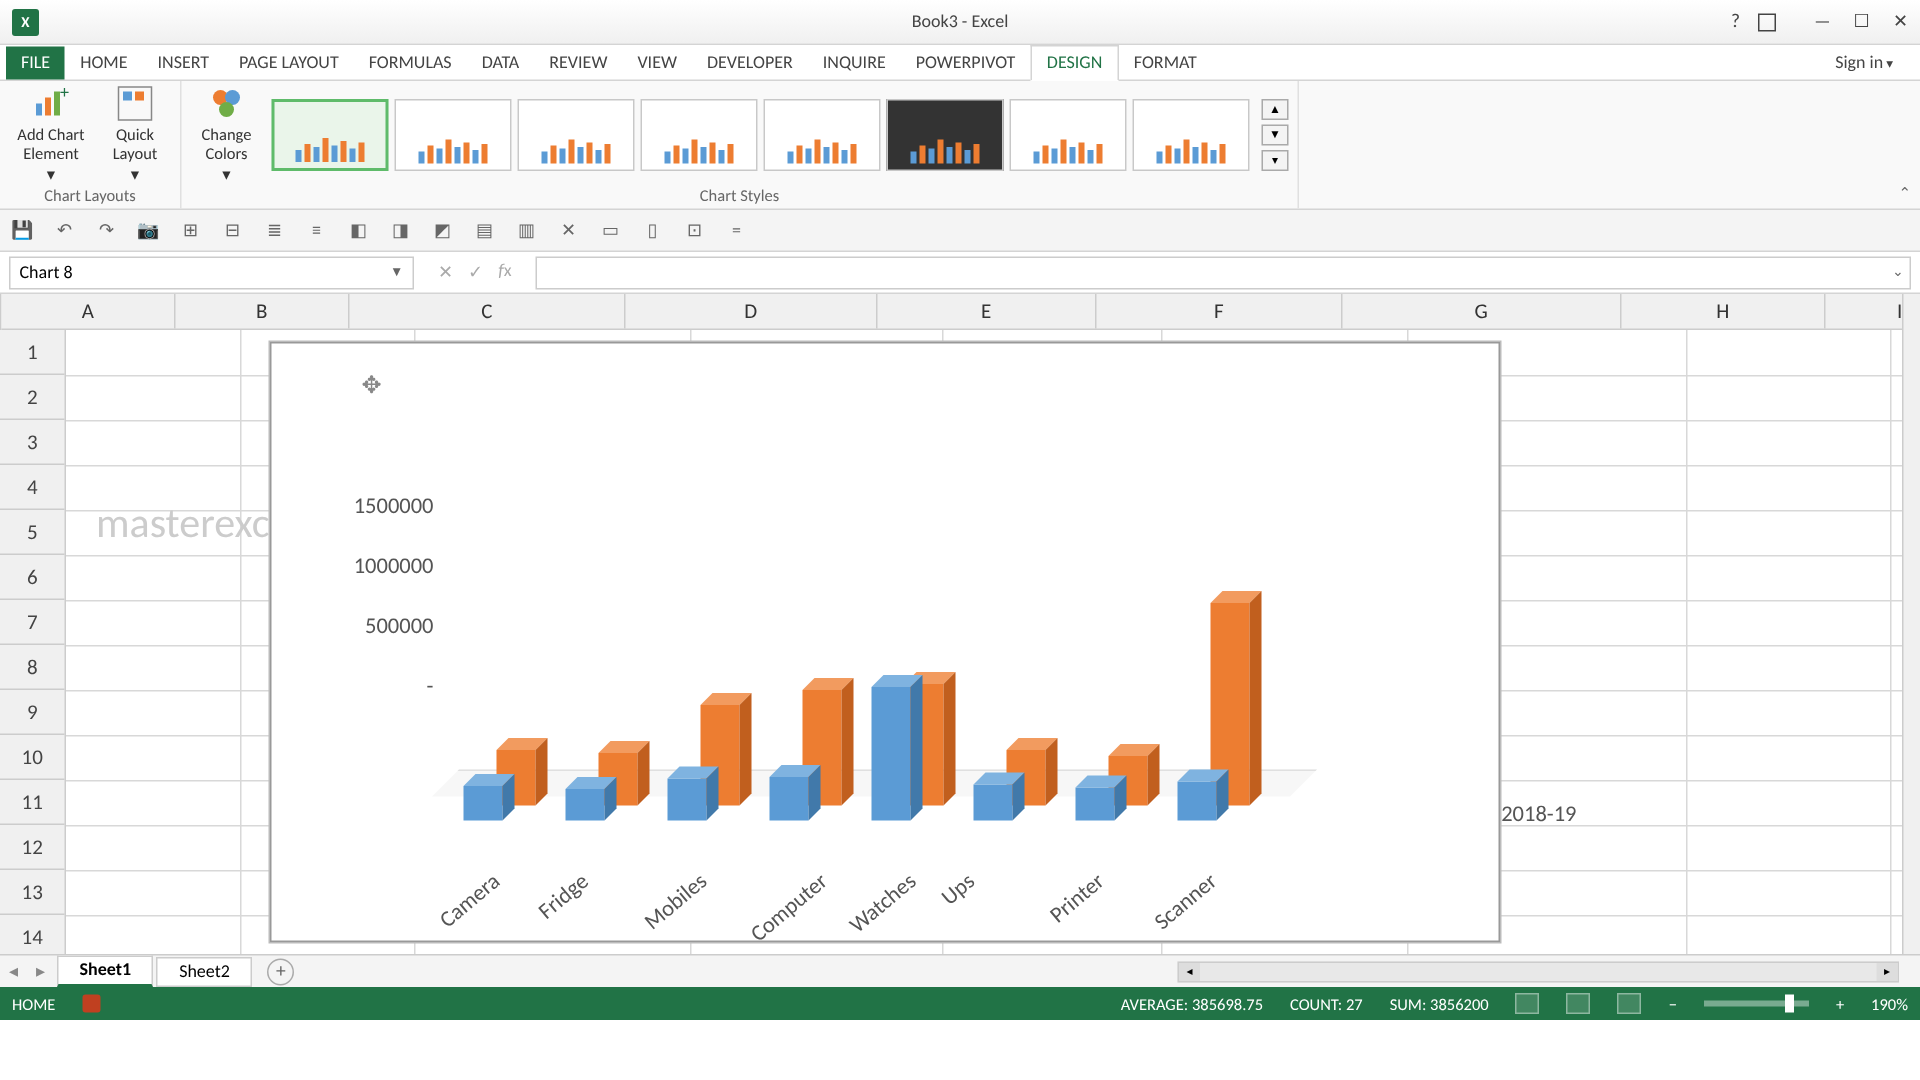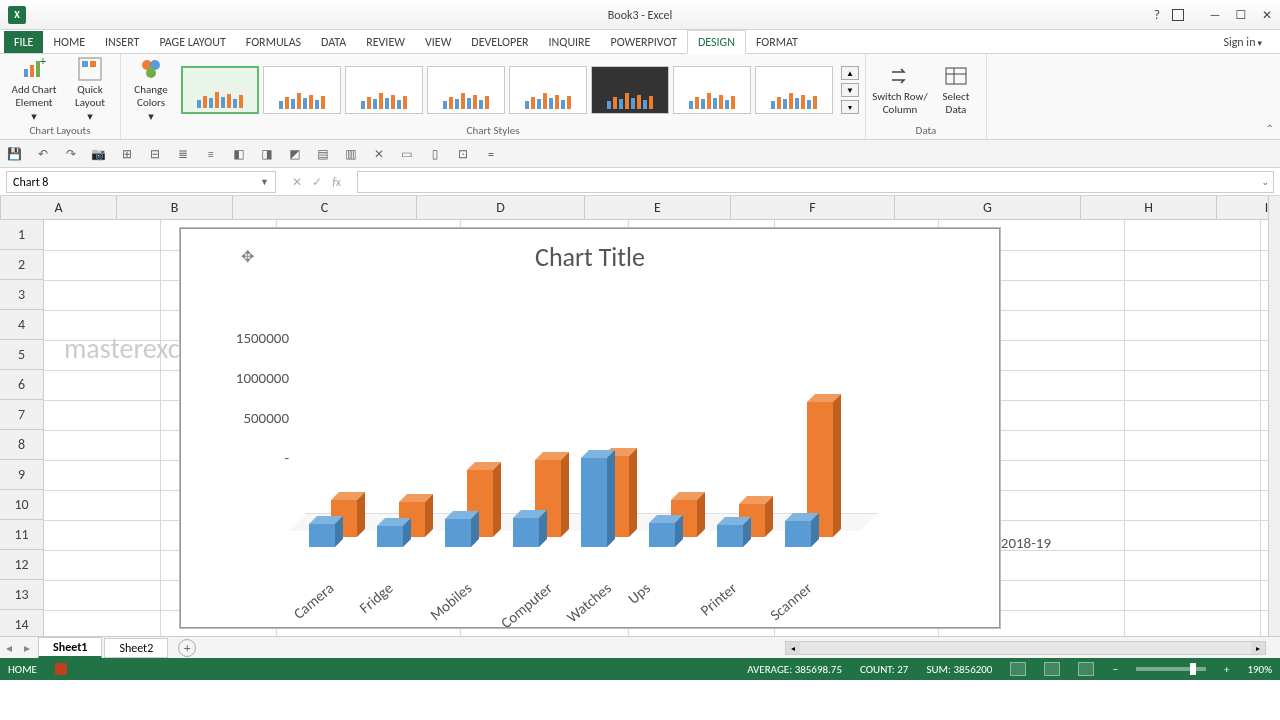--- a/index.html
+++ b/index.html
@@ -268,29 +268,6 @@
     <div class="group-label">Chart Styles</div>
   </div>
 
-  <div class="ribbon-group">
-    <div class="group-body">
-      <div class="big-btn">
-        <div class="ic">
-            <svg width="24" height="24">
-              <path d="M4 8 h12 l-3 -3 M4 16 h12 l-3 3" stroke="#444" fill="none" stroke-width="1.5"></path>
-            </svg>
-          </div>
-        <span>Switch Row/ Column</span>
-      </div>
-      <div class="big-btn narrow">
-        <div class="ic">
-            <svg width="24" height="24">
-              <rect x="2" y="4" width="20" height="16" fill="none" stroke="#444"></rect>
-              <line x1="2" y1="10" x2="22" y2="10" stroke="#444"></line>
-              <line x1="10" y1="4" x2="10" y2="20" stroke="#444"></line>
-            </svg>
-          </div>
-        <span>Select Data</span>
-      </div>
-    </div>
-    <div class="group-label">Data</div>
-  </div>
 
 
 

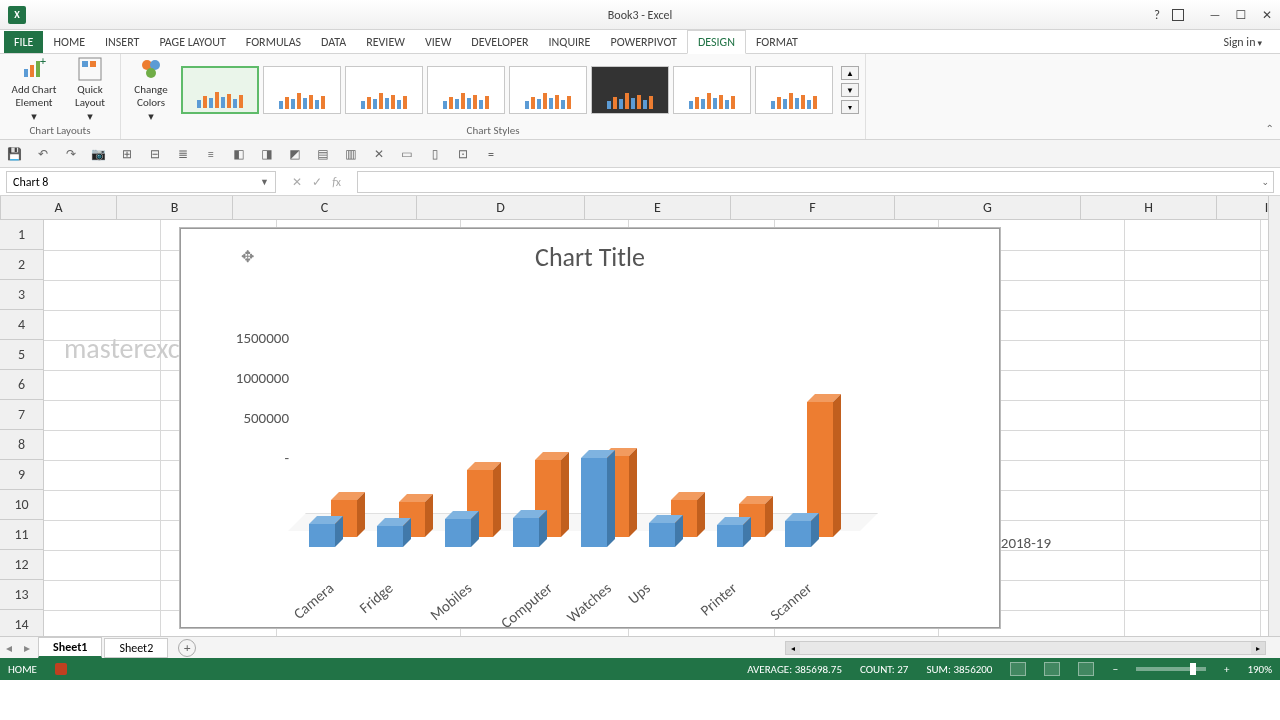--- a/index.html
+++ b/index.html
@@ -371,7 +371,6 @@
 
   <div class="chart-obj">
     <span class="move-handle">✥</span>
-    <div class="chart-title">Chart Title</div>
     <div class="plot">
       <div class="axis-label" style="left:0; top:20px; width:80px;">1500000</div>
       <div class="axis-label" style="left:0; top:60px; width:80px;">1000000</div>

